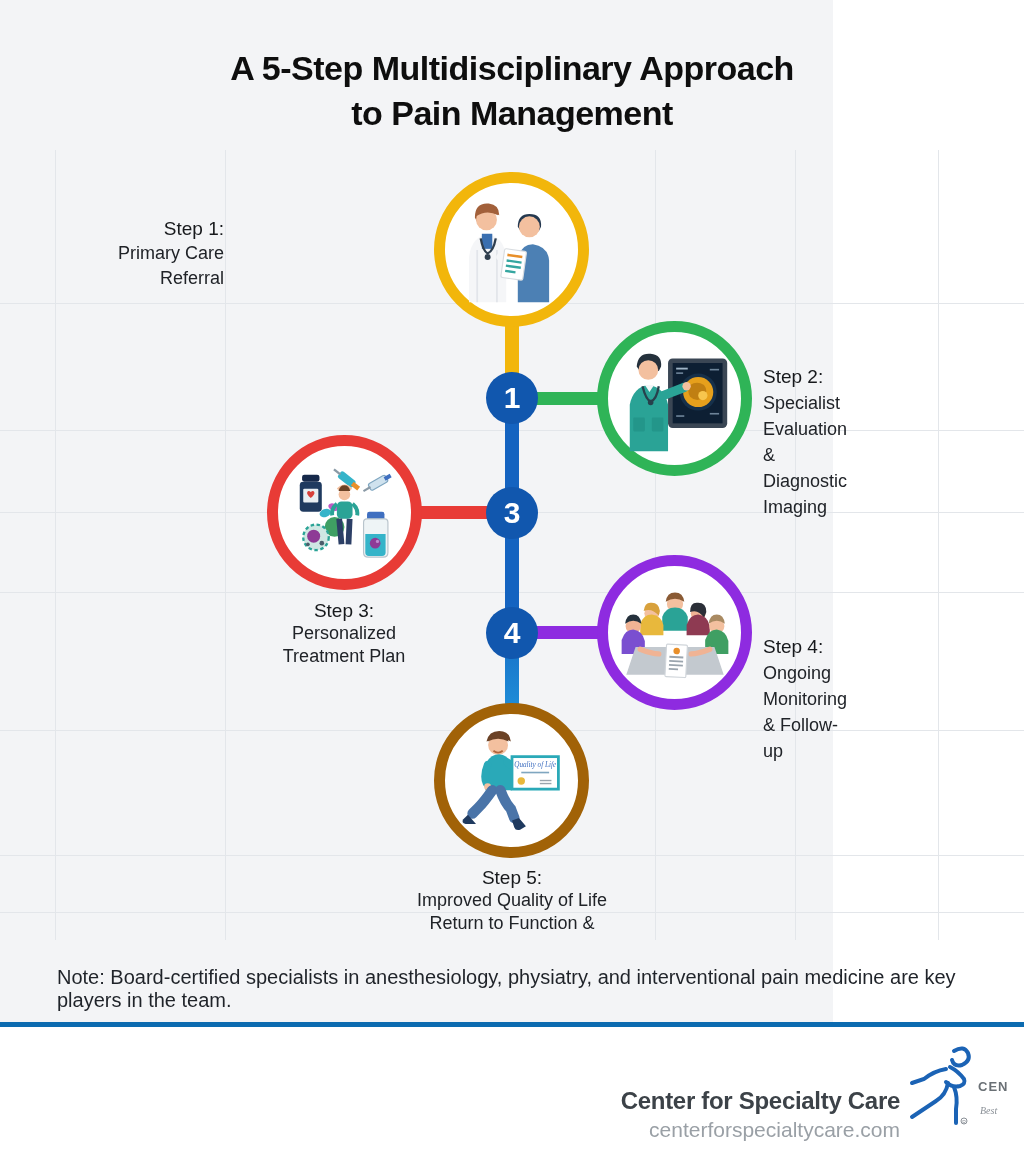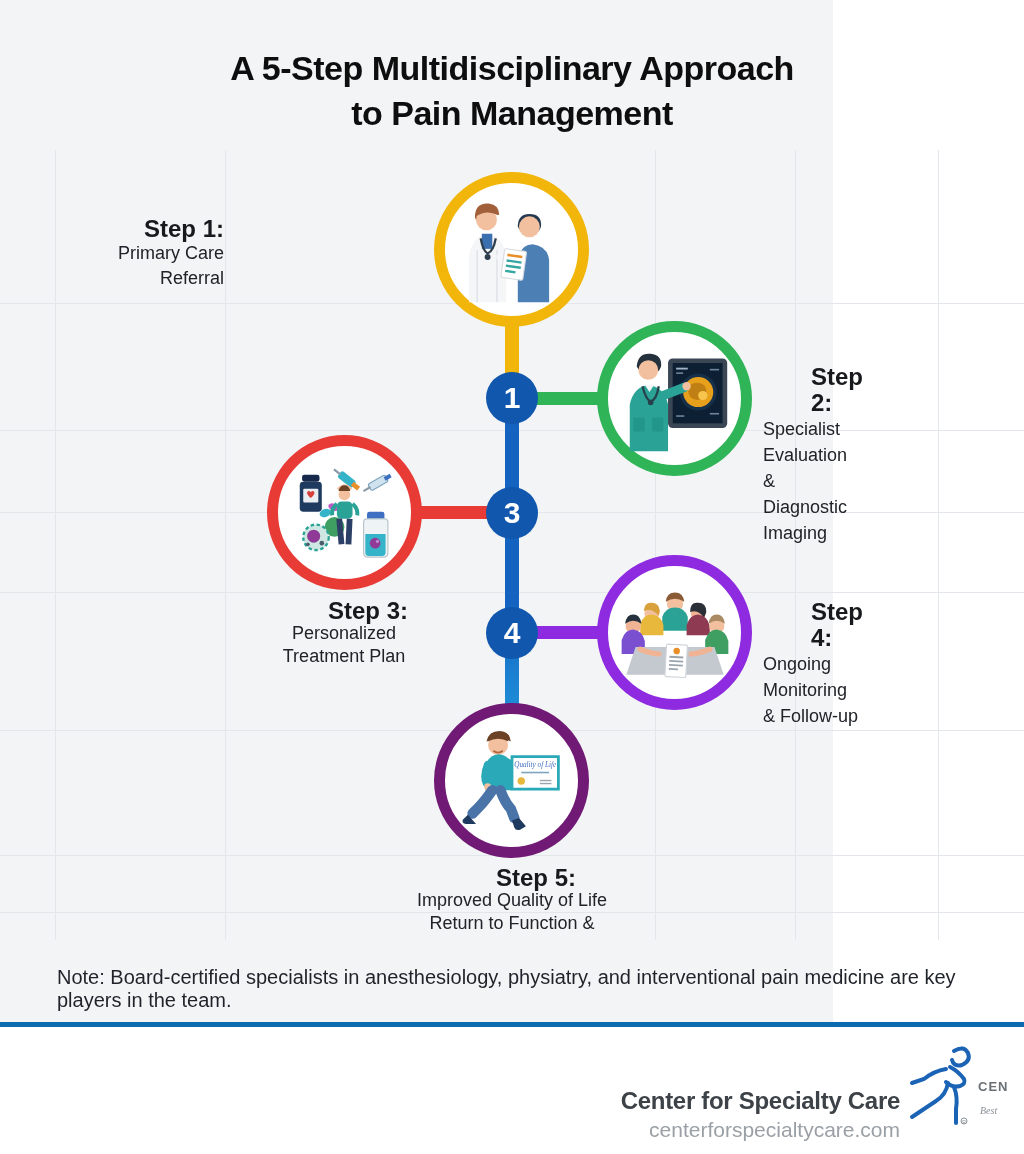--- a/index.html
+++ b/index.html
@@ -39,7 +39,7 @@
 
   
   .step-label{position:absolute;color:#17191c;z-index:2;}
-  .step-label .t{font-weight:700;font-size:24px;margin-left:48px;}
+  .step-label .t{font-weight:400;font-size:19px;}
   .step-label .d{font-weight:400;font-size:18px;color:#202328;}
   .lab1{top:216px;right:609px;text-align:right;line-height:25px;}
   .lab2{top:364px;left:763px;text-align:left;line-height:26px;}

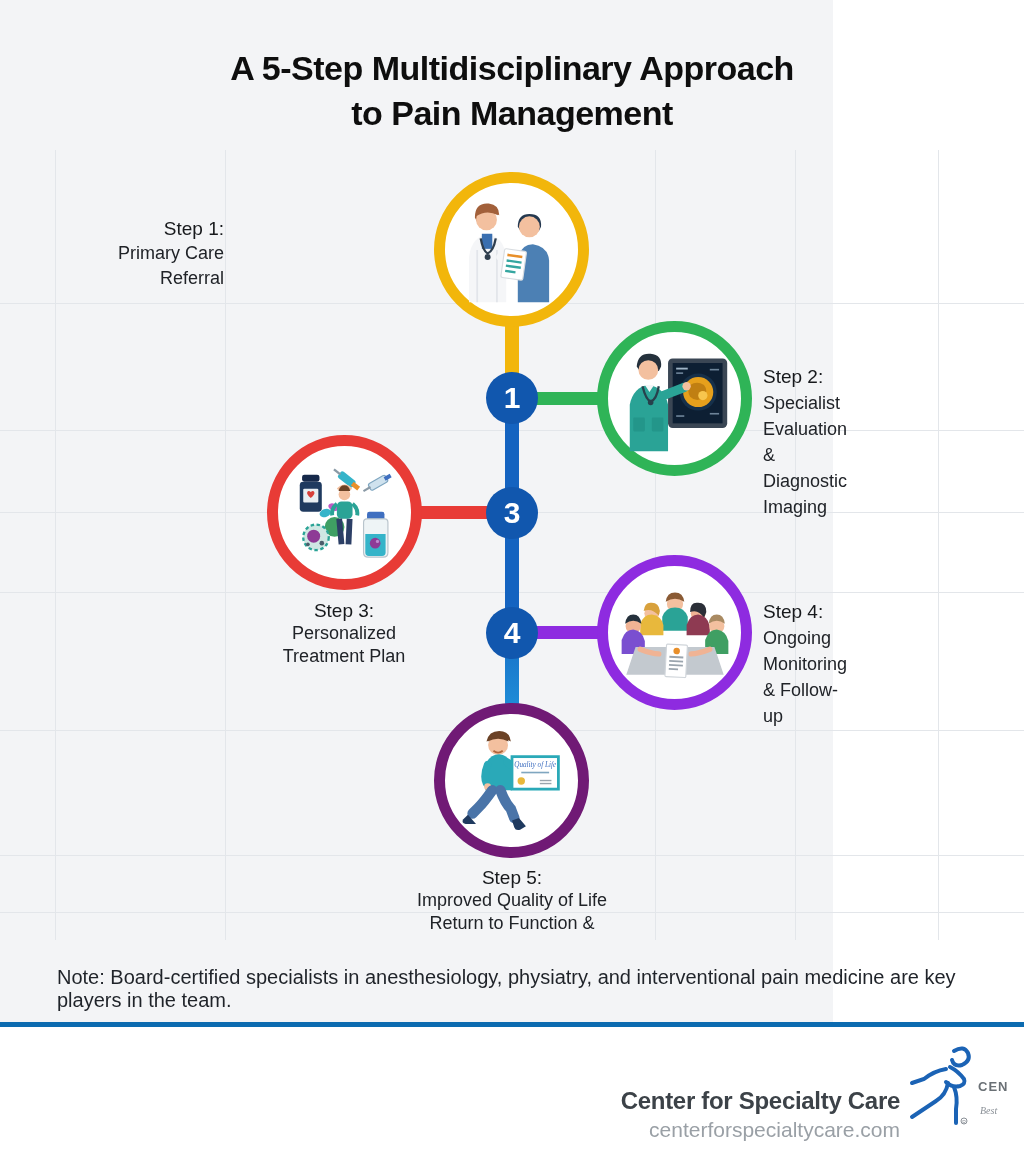--- a/index.html
+++ b/index.html
@@ -44,7 +44,7 @@
   .lab1{top:216px;right:609px;text-align:right;line-height:25px;}
   .lab2{top:364px;left:763px;text-align:left;line-height:26px;}
   .lab3{top:599px;left:204px;width:280px;text-align:center;line-height:23px;}
-  .lab4{top:599px;left:763px;text-align:left;line-height:26px;}
+  .lab4{top:634px;left:763px;text-align:left;line-height:26px;}
   .lab5{top:866px;left:342px;width:340px;text-align:center;line-height:23px;}
 
   .note{position:absolute;left:57px;top:966px;width:930px;font-size:20px;color:#1f2329;}

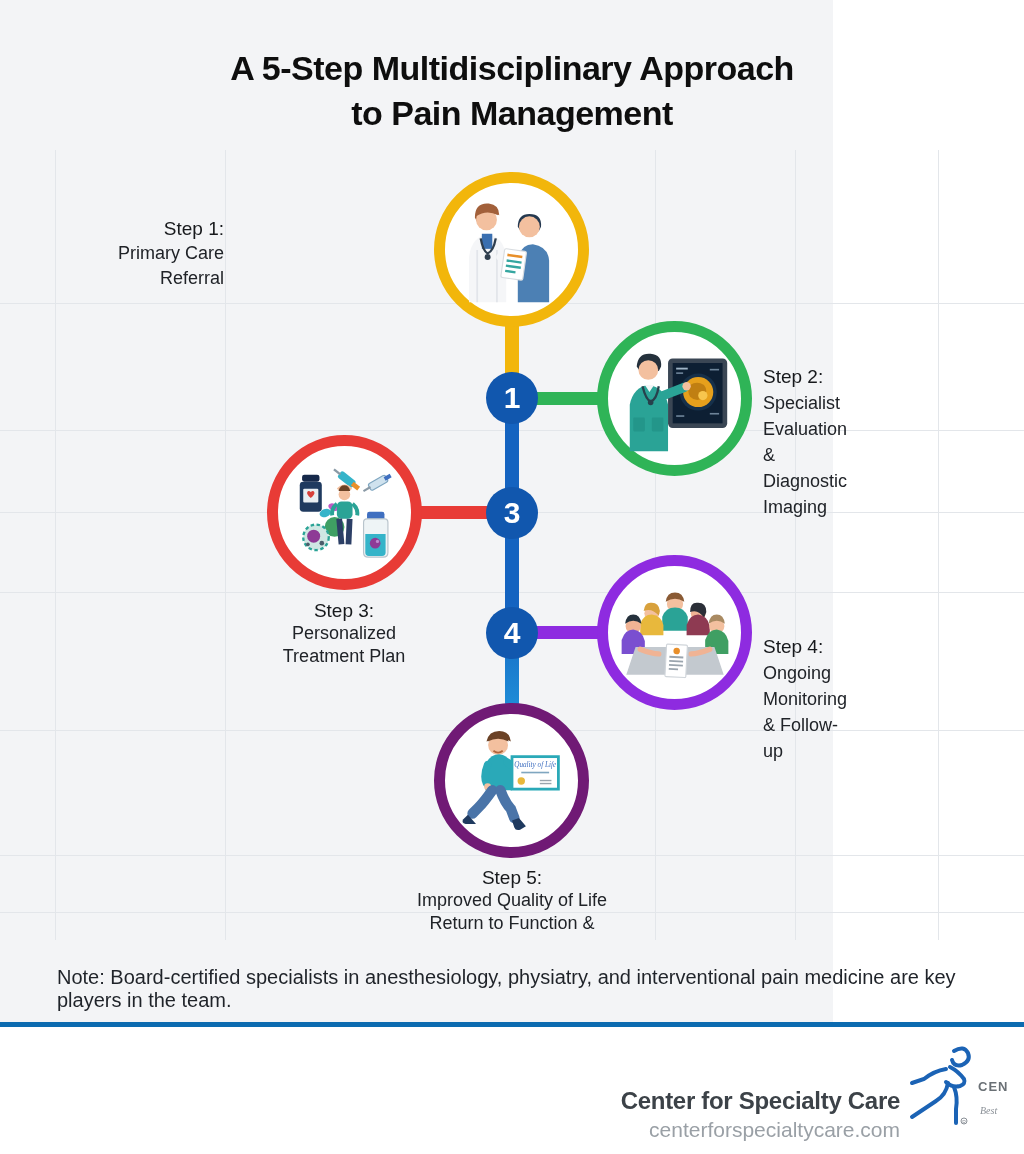--- a/index.html
+++ b/index.html
@@ -30,7 +30,7 @@
   .c2{left:597px;top:321px;border:11px solid #2fb457;}
   .c3{left:267px;top:435px;border:11px solid #e83b36;}
   .c4{left:597px;top:555px;border:11px solid #8e2be0;}
-  .c5{left:434px;top:703px;border:11px solid #701a75;}
+  .c5{left:434px;top:703px;border:11px solid #a16207;}
 
   
   .badge{position:absolute;left:486px;width:52px;height:52px;border-radius:50%;background:#1157ae;

